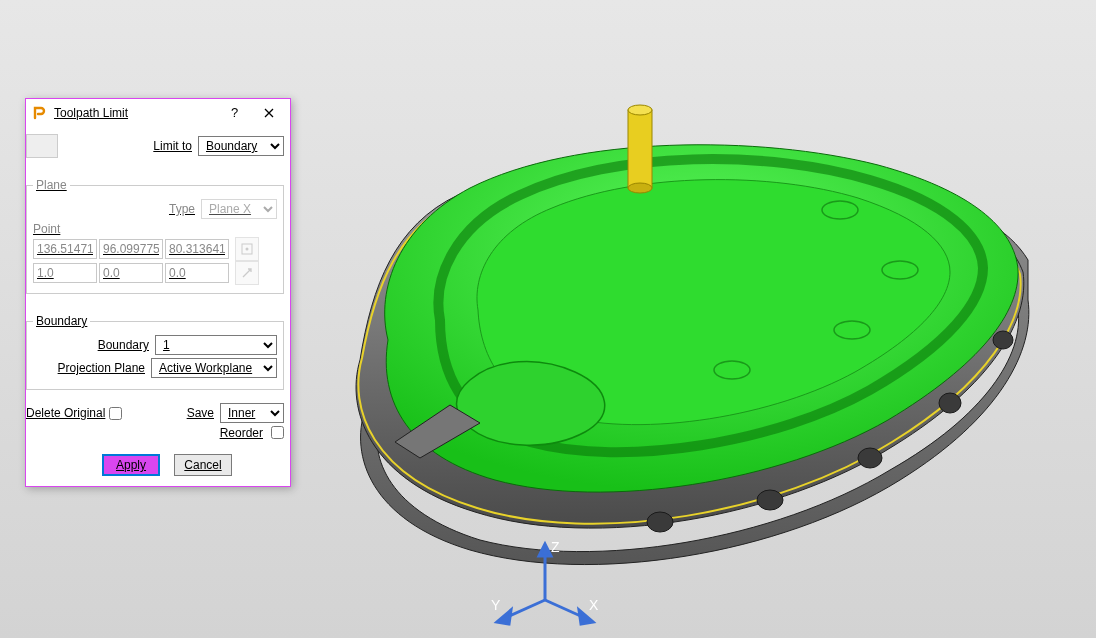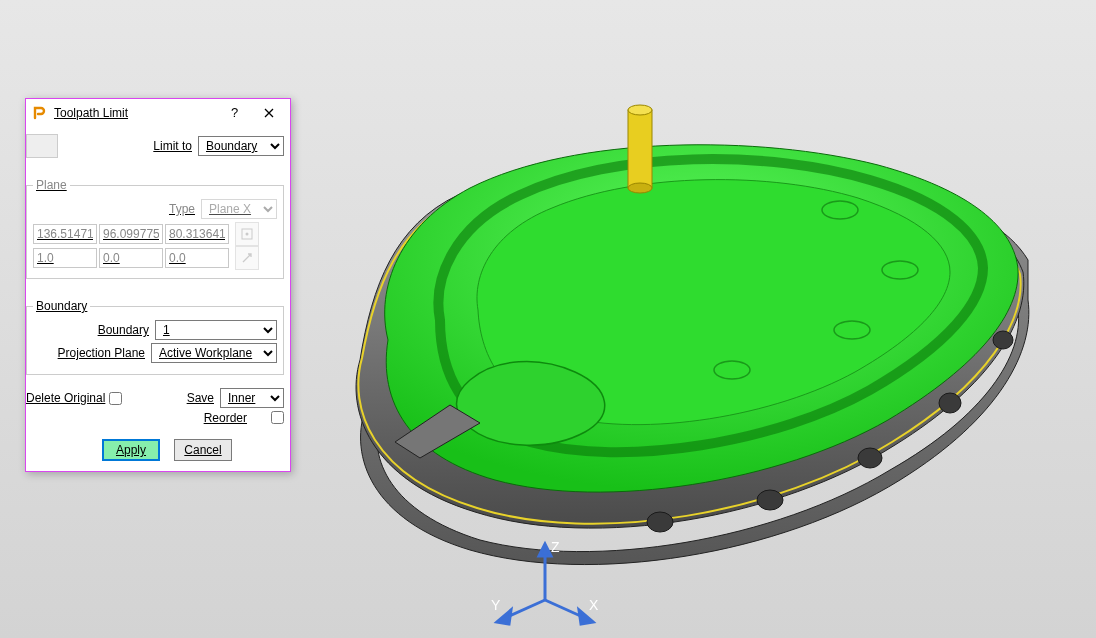--- a/index.html
+++ b/index.html
@@ -326,6 +326,7 @@
           <option>Plane X</option>
         </select>
       </div>
+      <div class="sublabel">Point</div>
       <div class="triple">
         <input type="text" disabled="" value="136.514716" style="">
         <input type="text" disabled="" value="96.099775" style="">

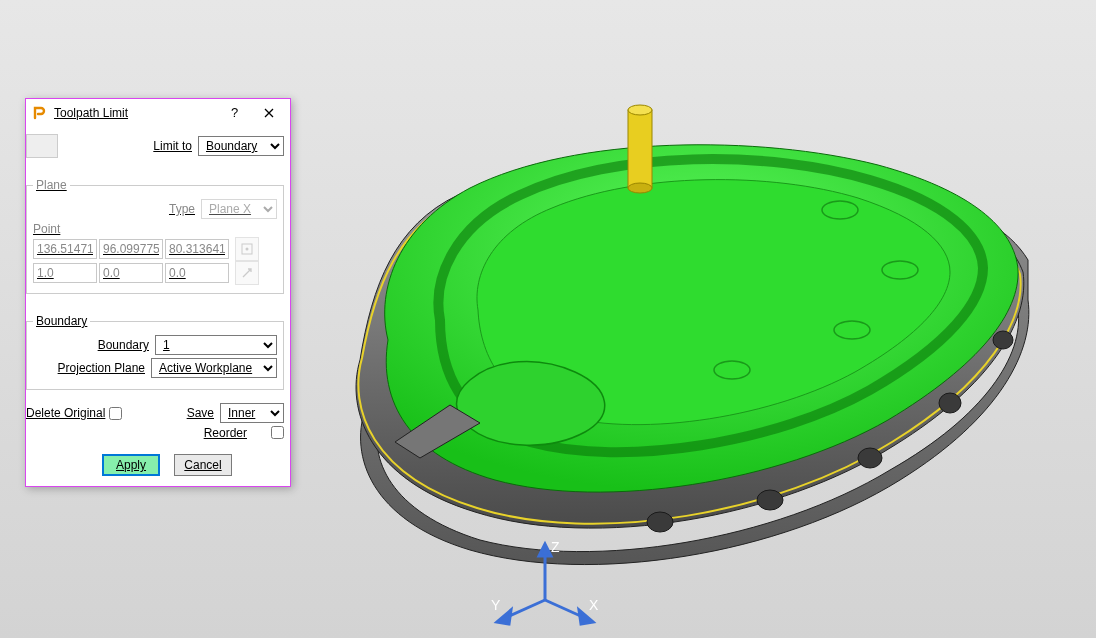--- a/index.html
+++ b/index.html
@@ -168,7 +168,7 @@
     display: flex;
     align-items: flex-start;
     justify-content: flex-end;
-    gap: 20px;
+    gap: 4px;
     margin: 3px 0;
   }
 </style>

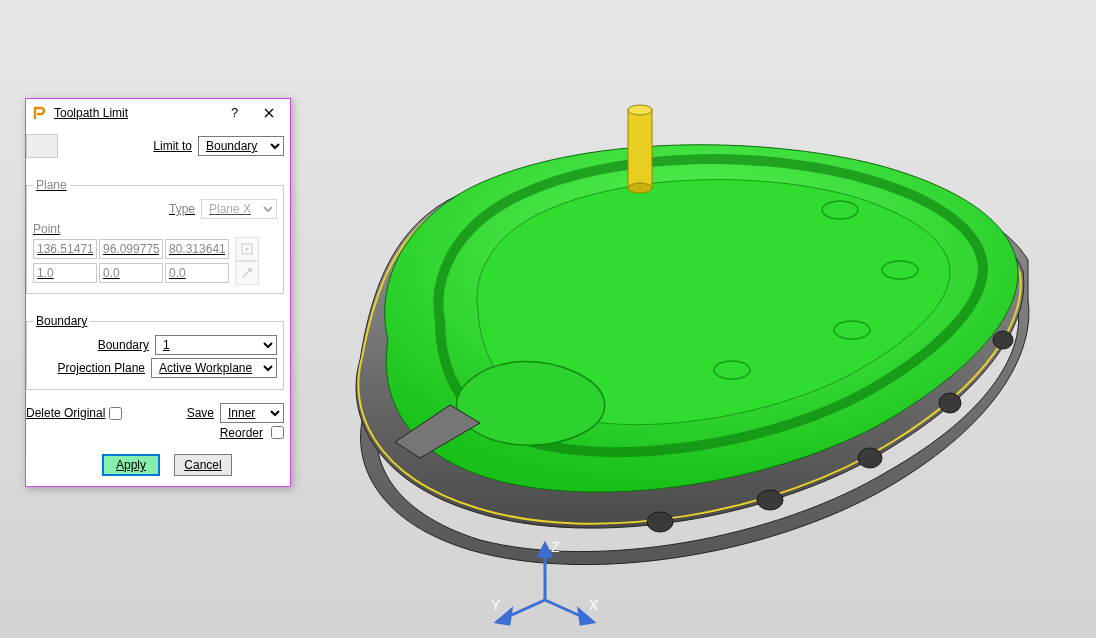--- a/index.html
+++ b/index.html
@@ -155,7 +155,7 @@
   .push.primary {
     border: 1px solid #0078d7;
     box-shadow: inset 0 0 0 1px #0078d7;
-    background: #86efac;
+    background: #d946ef;
     margin-left: 24px;
   }
   input[type=checkbox] {

